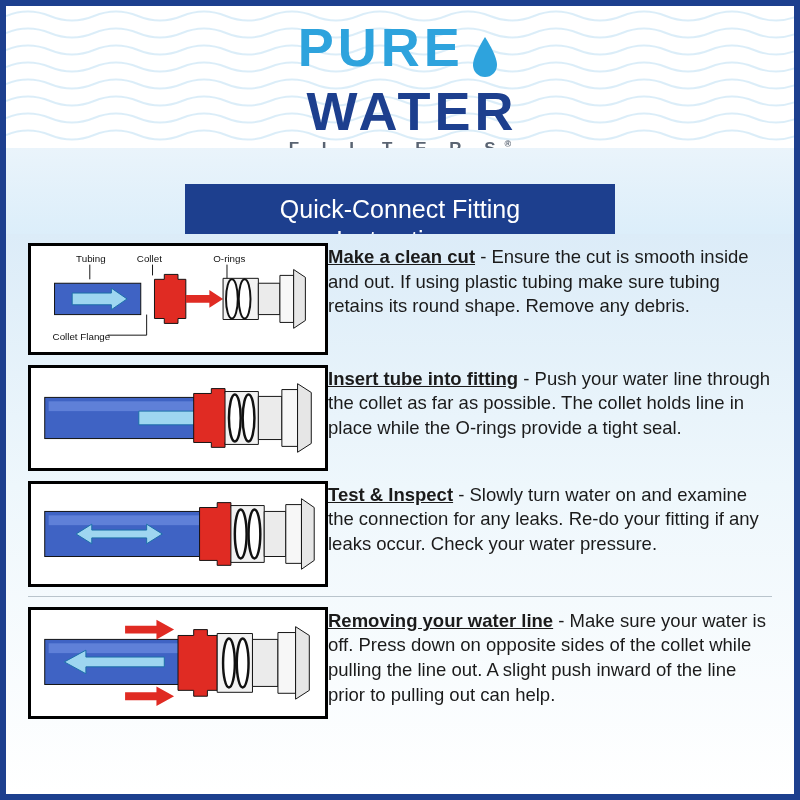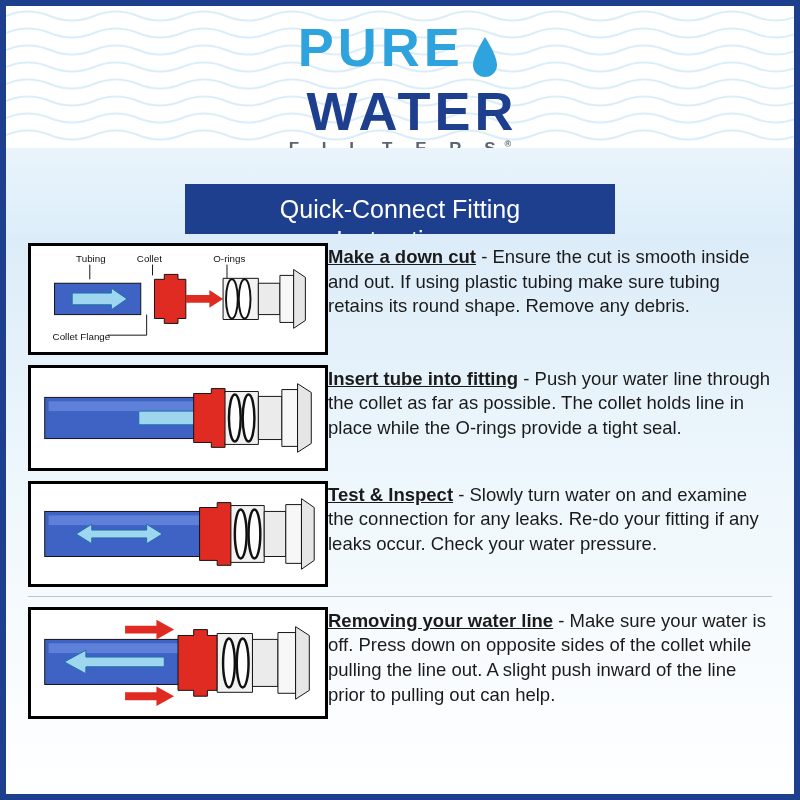--- a/index.html
+++ b/index.html
@@ -221,7 +221,7 @@
           </svg>
         </div>
         <div class="txt">
-          <span class="lead">Make a down cut</span><span> - Ensure the cut is smooth inside and out. If using plastic tubing make sure tubing retains its round shape. Remove any debris.</span>
+          <span class="lead">Make a clean cut</span><span> - Ensure the cut is smooth inside and out. If using plastic tubing make sure tubing retains its round shape. Remove any debris.</span>
         </div>
       </div>
 

